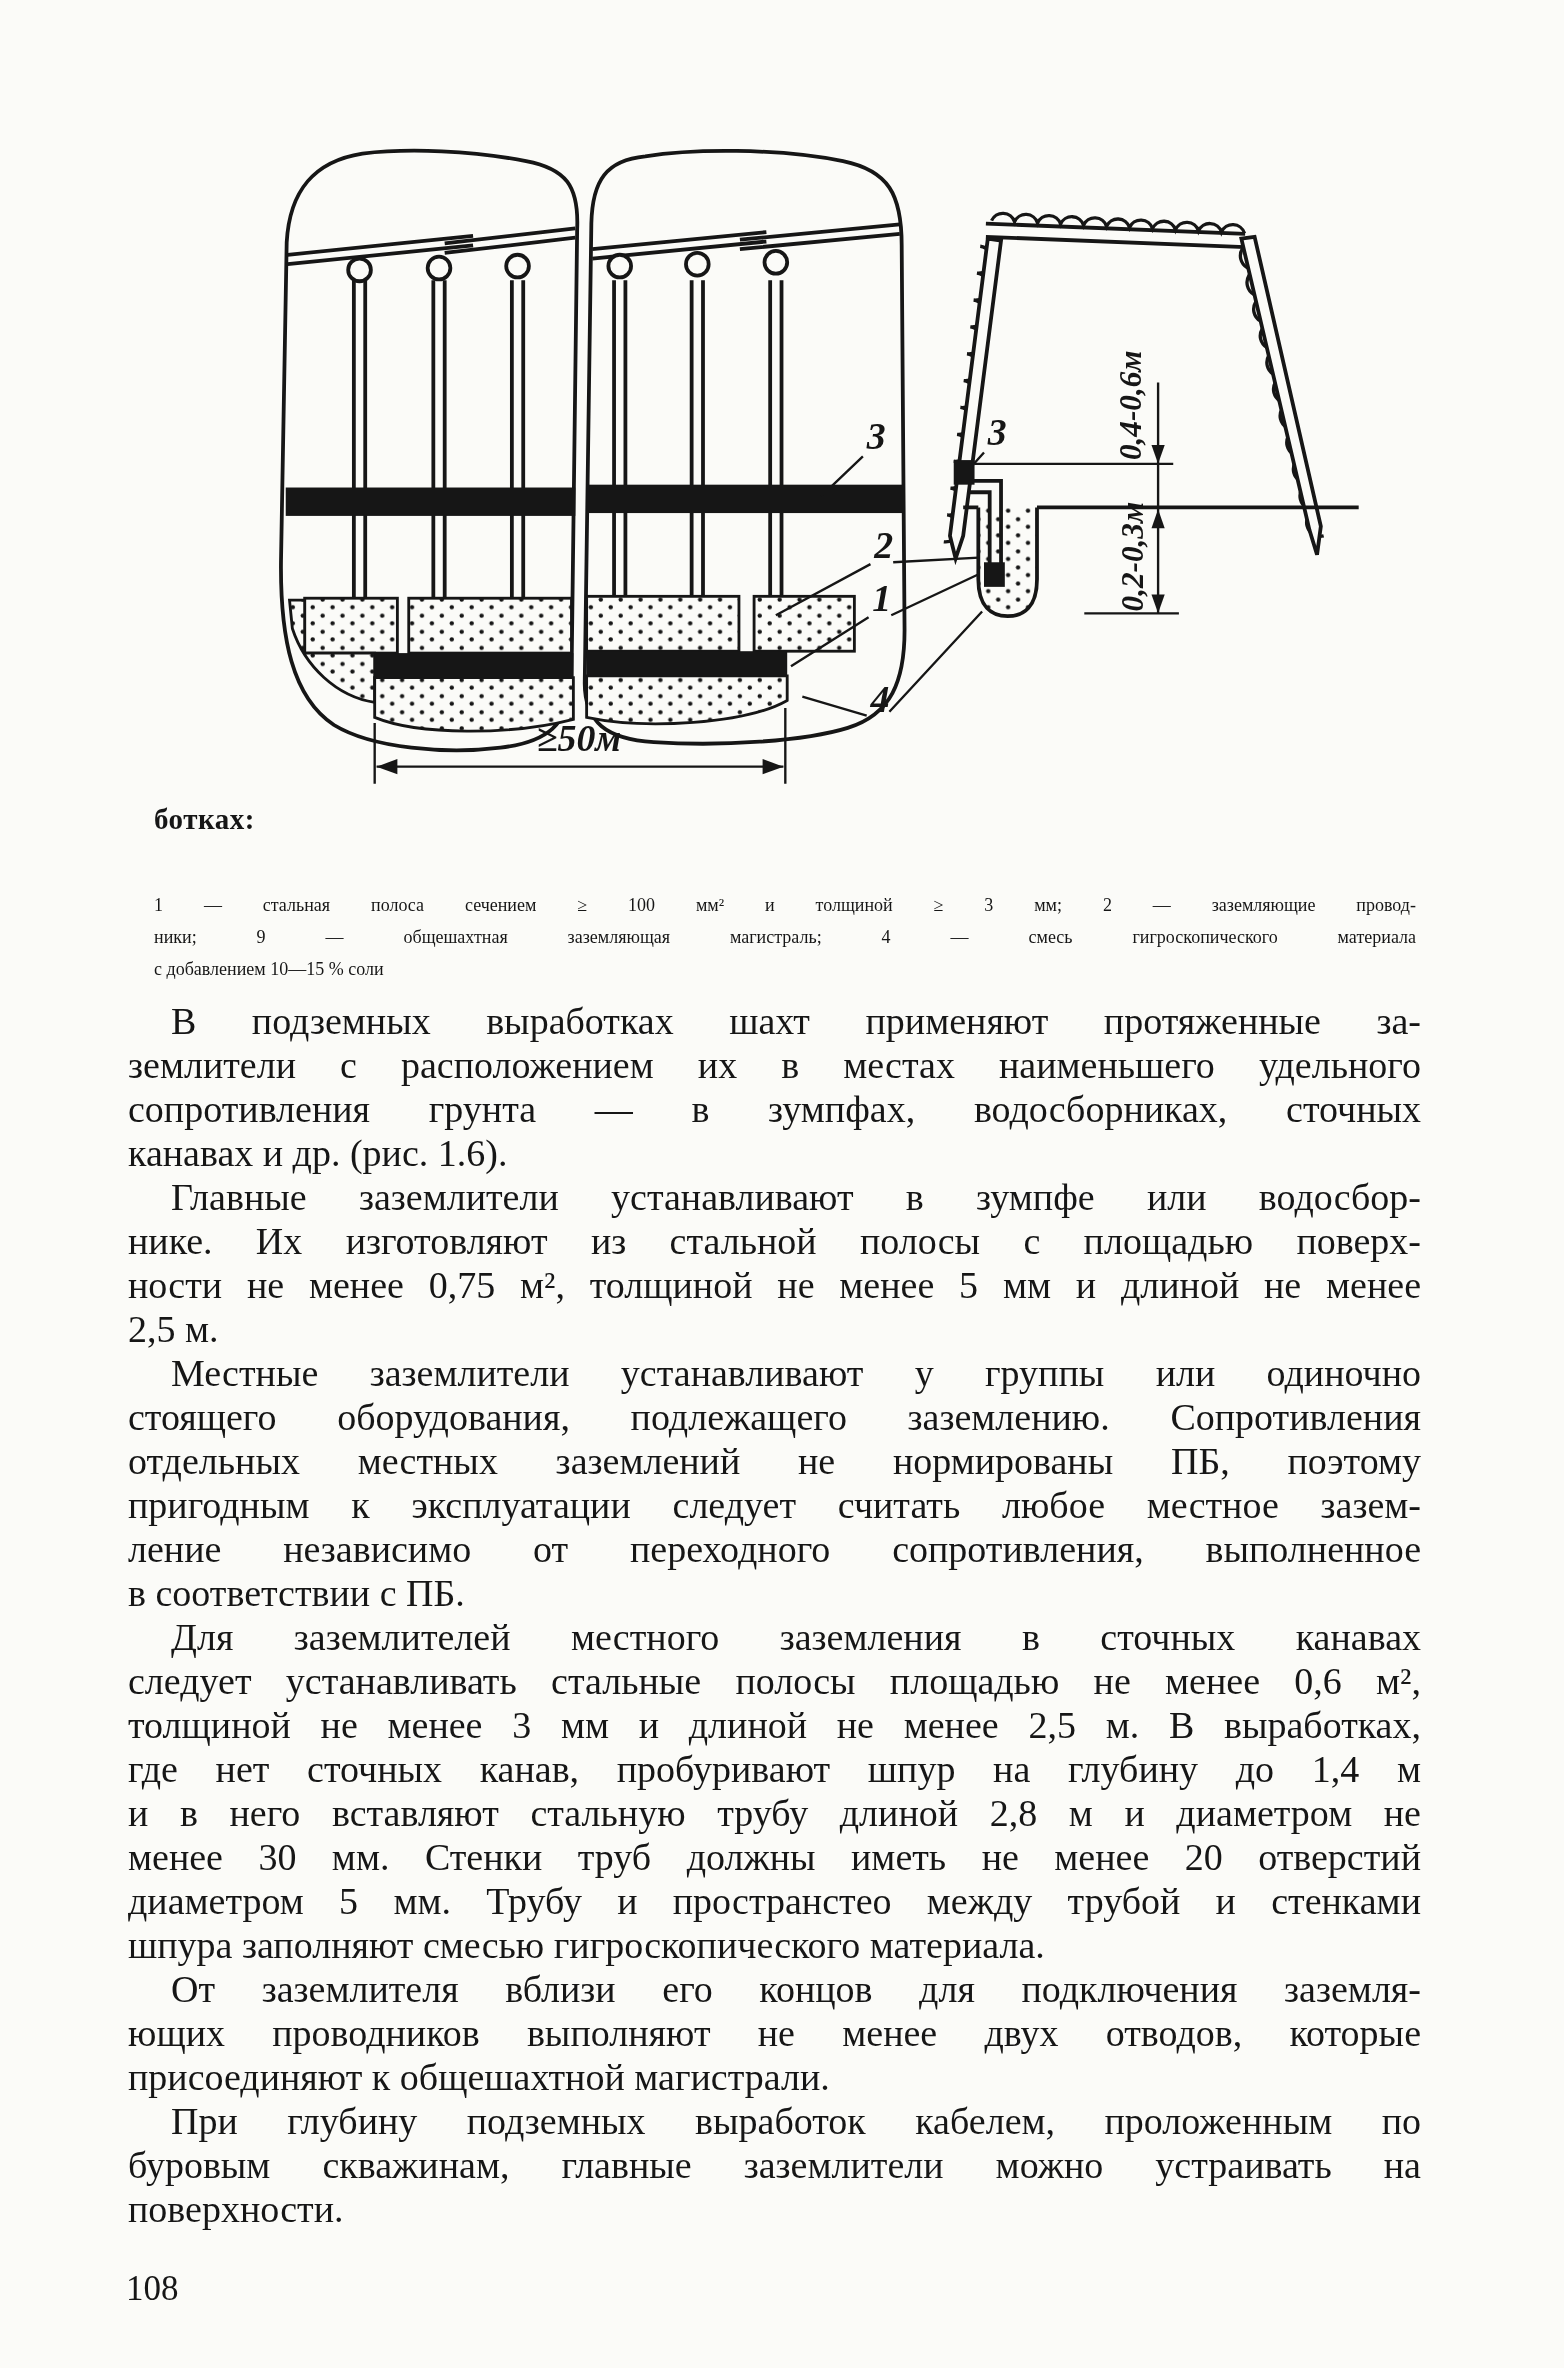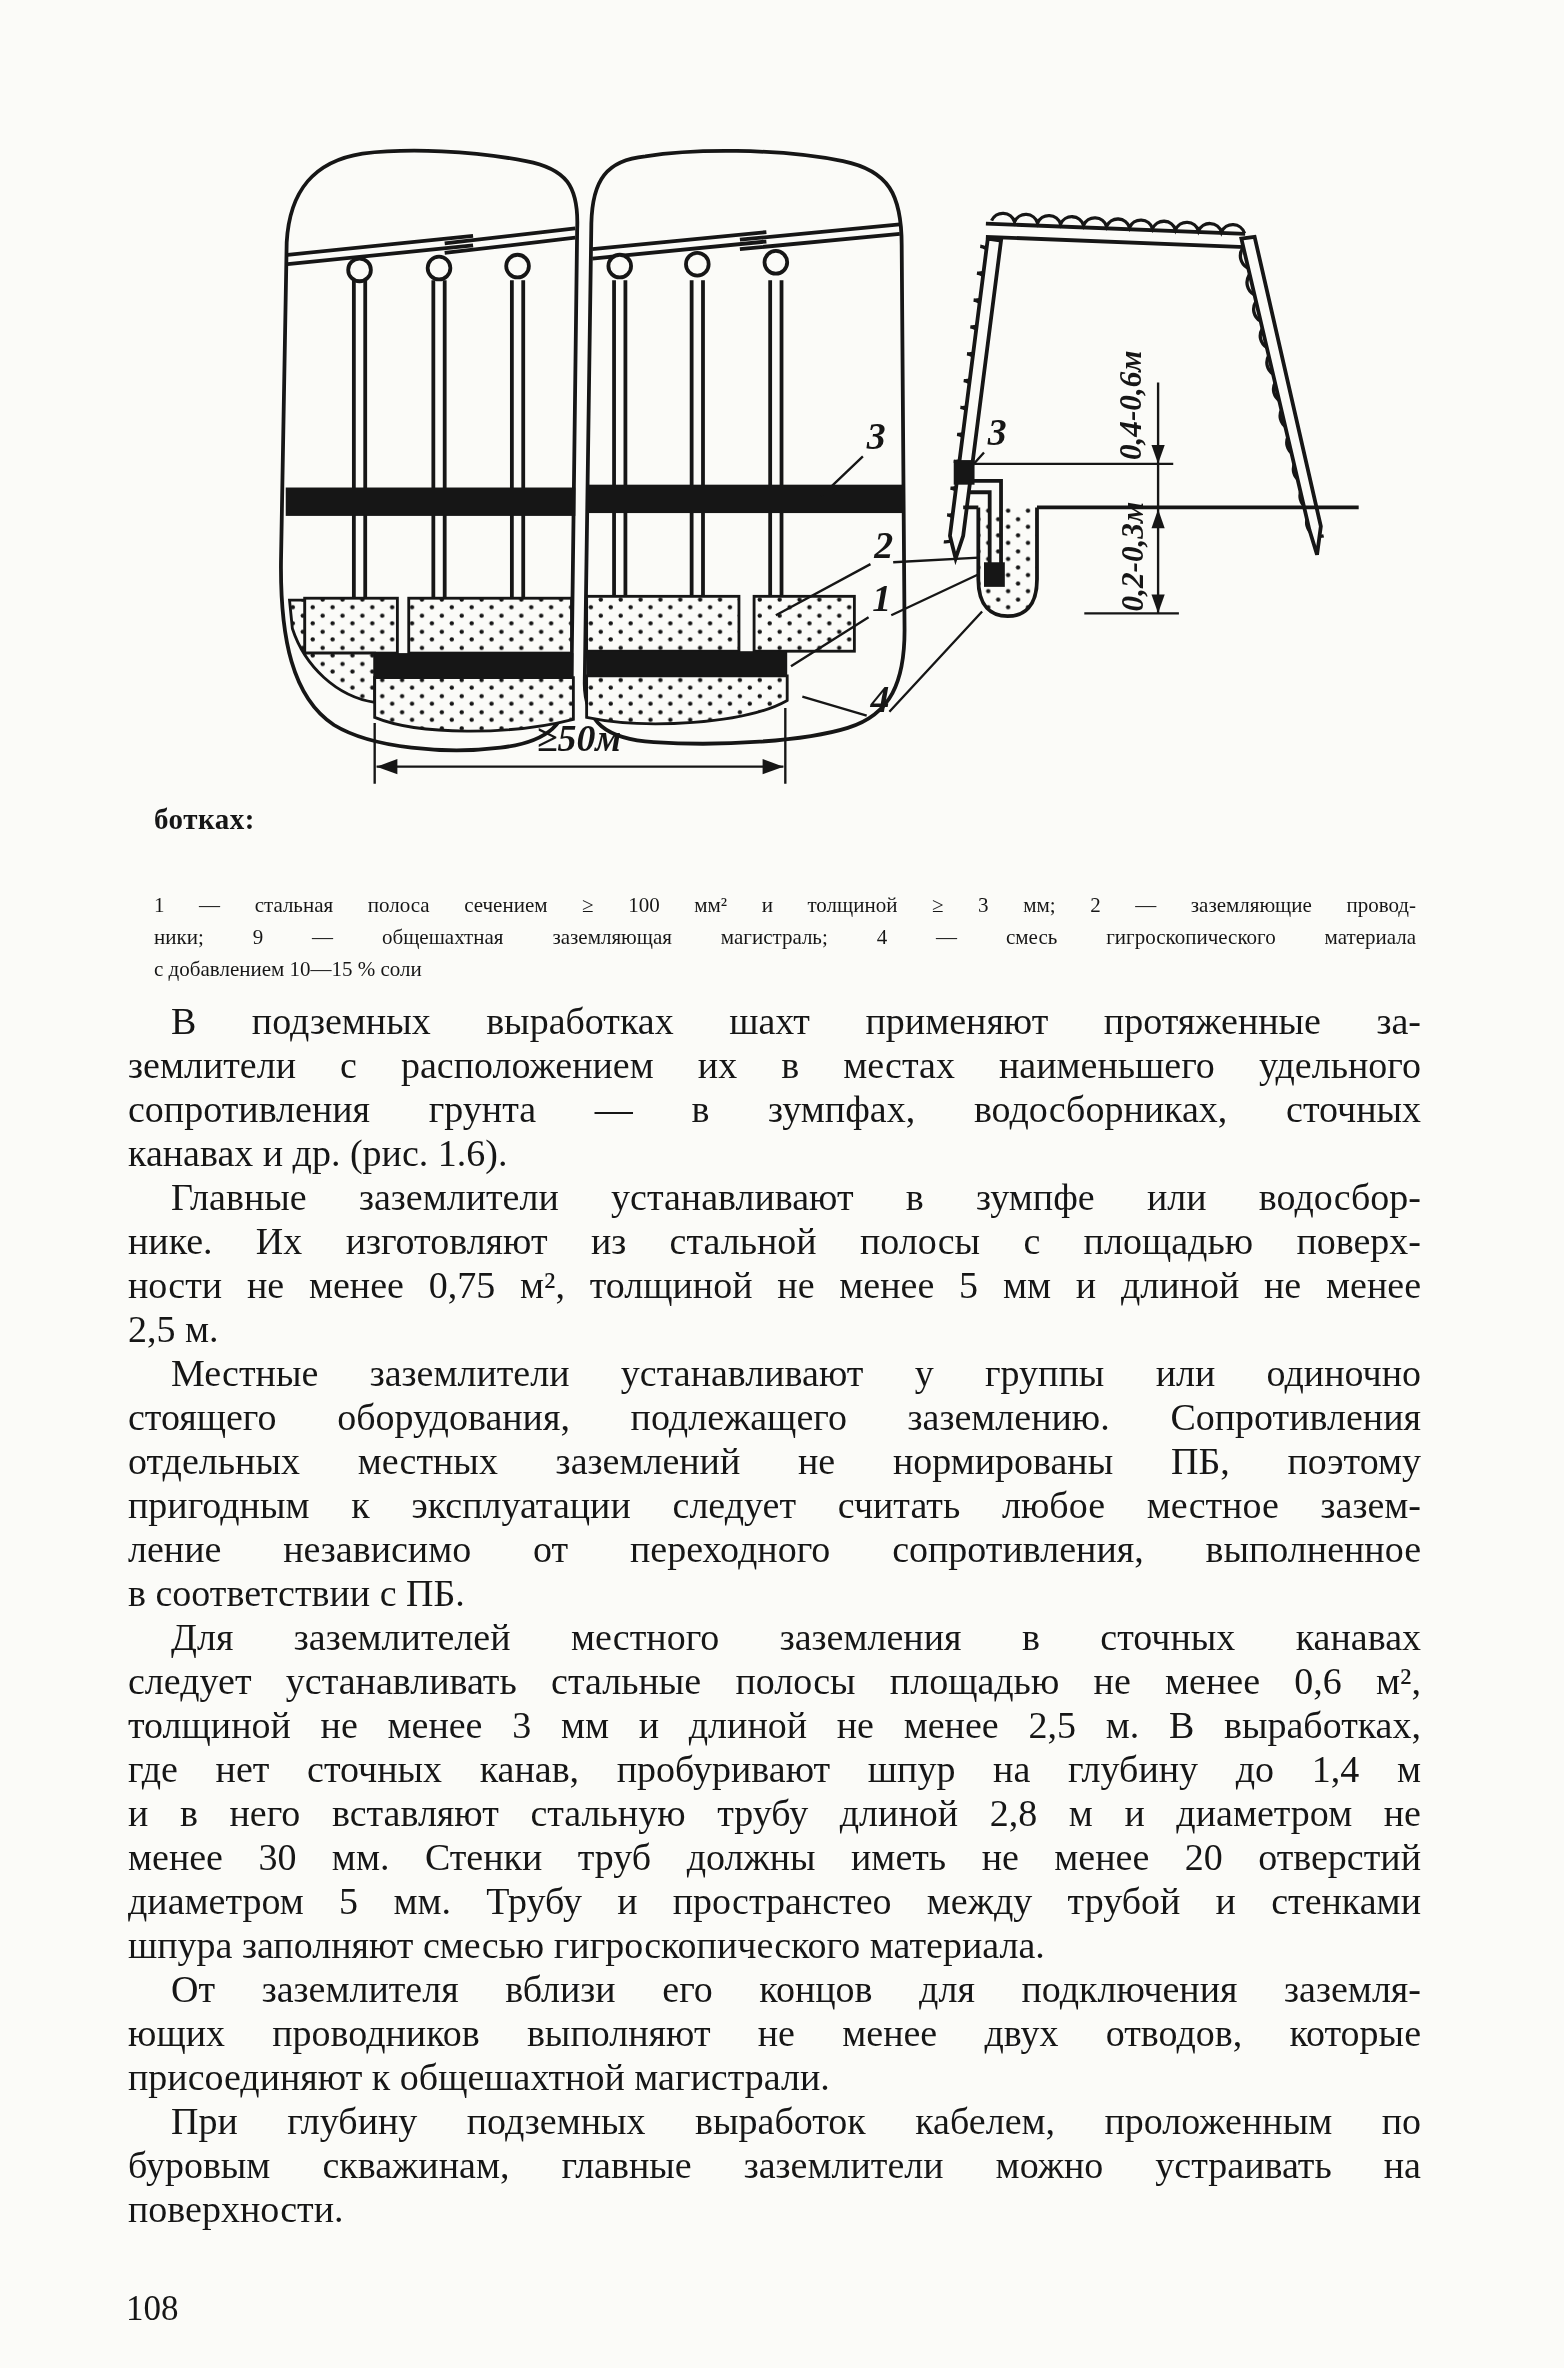--- a/index.html
+++ b/index.html
@@ -18,7 +18,7 @@
   }
   .legend{
     position:absolute;left:154px;top:889px;width:1262px;
-    font-size:21px;line-height:32px;
+    font-size:18px;line-height:32px;
   }
   .body-text{
     position:absolute;left:128px;top:999px;width:1293px;

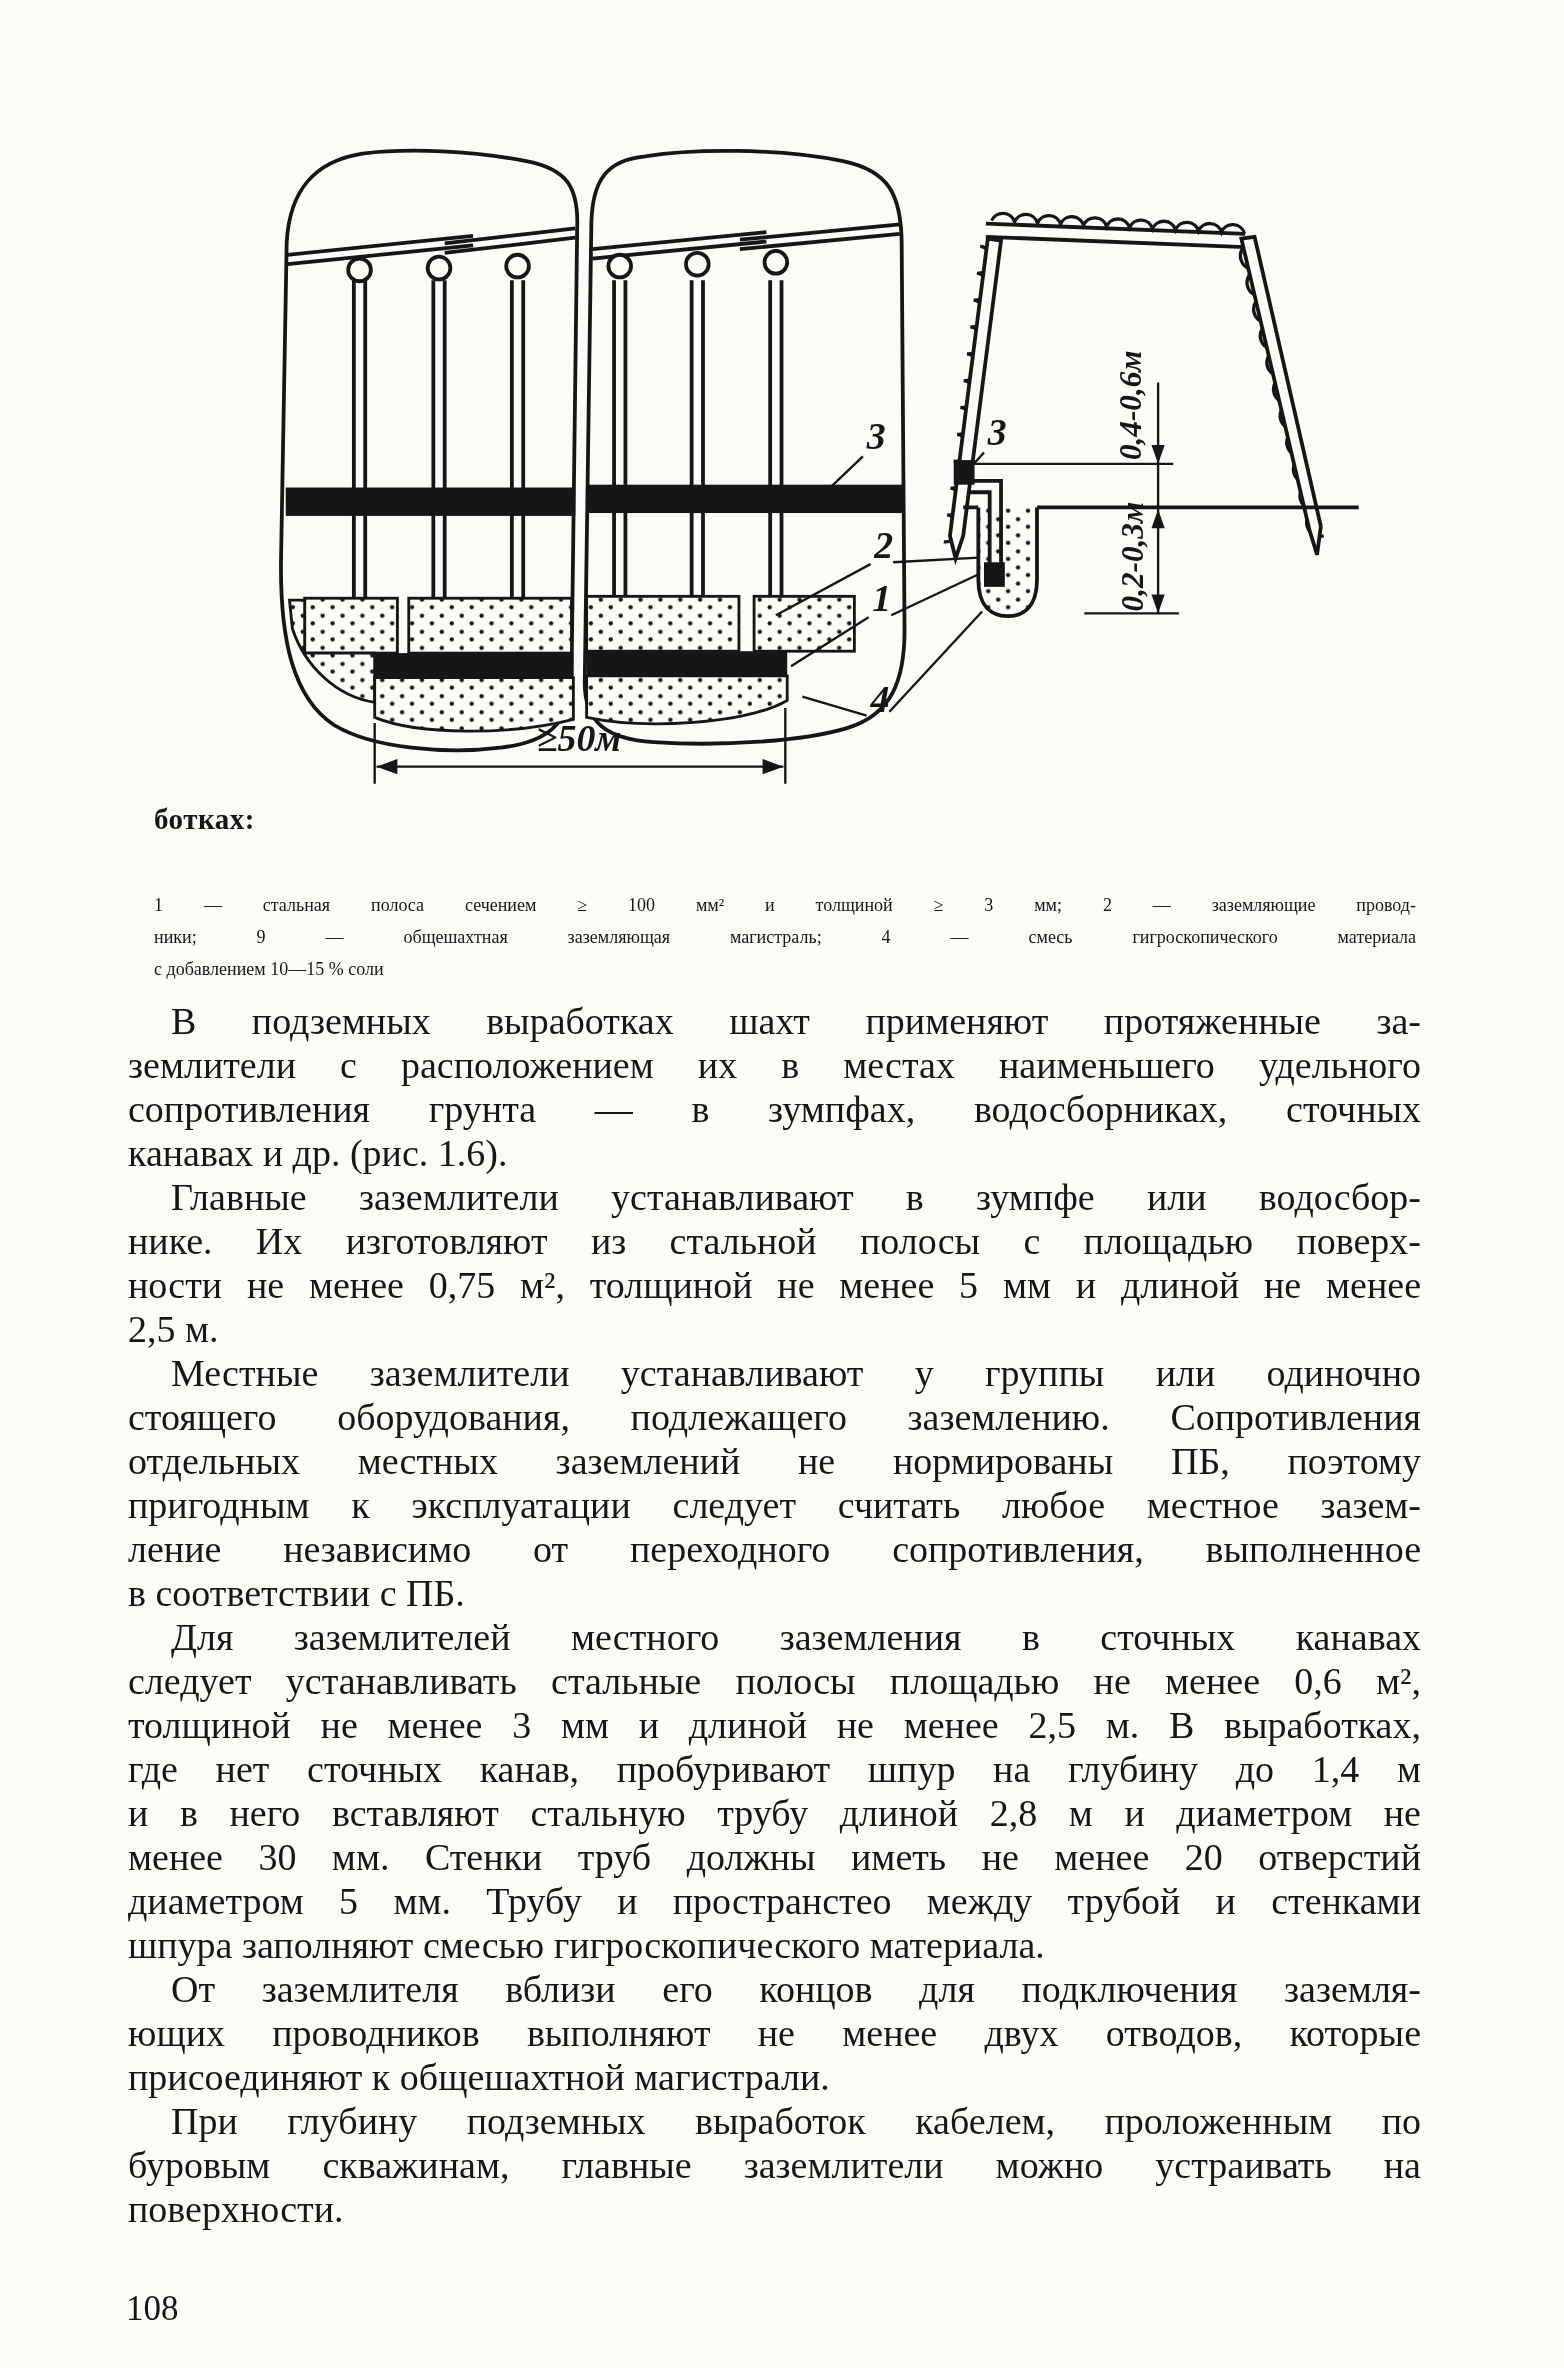--- a/index.html
+++ b/index.html
@@ -28,7 +28,7 @@
   .jl{text-align:justify;text-align-last:justify;}
   .ll{text-align:right;text-align-last:left;}
   .ind{text-indent:43px;}
-  .pagenum{position:absolute;left:126px;top:2269px;font-size:35px;margin-top:20px;}
+  .pagenum{position:absolute;left:126px;top:2269px;font-size:35px;}
 </style>
 </head>
 <body>

